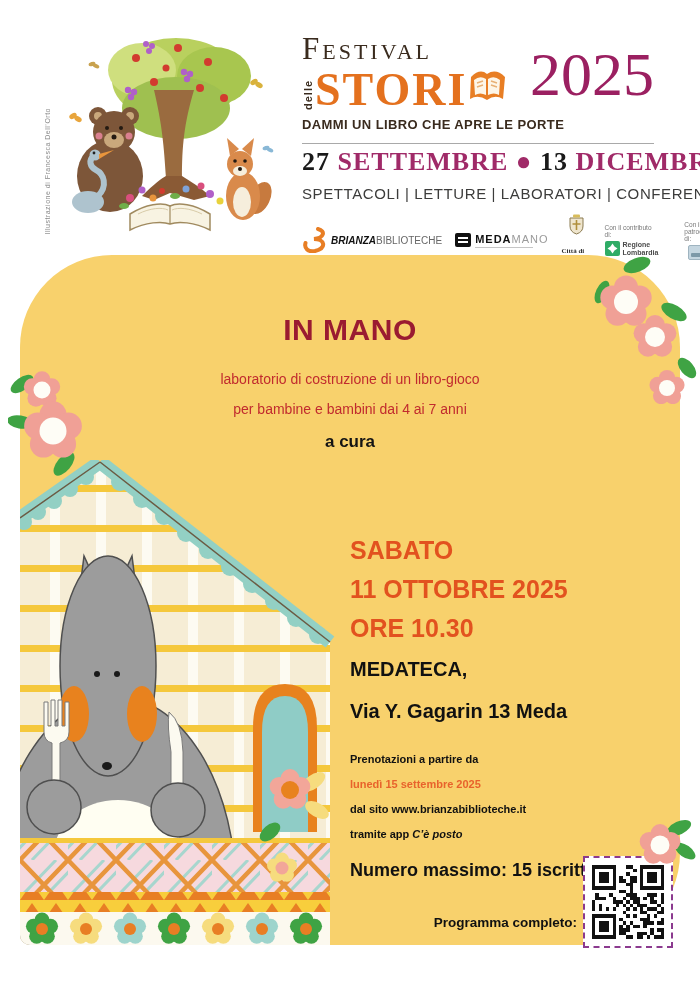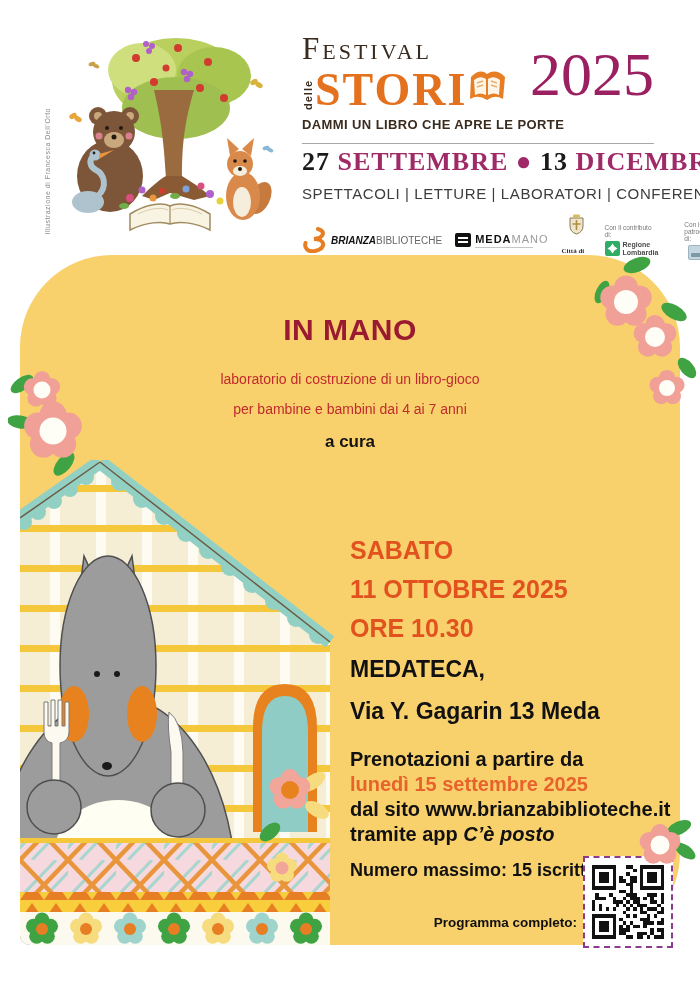--- a/index.html
+++ b/index.html
@@ -62,7 +62,7 @@
   .info { position:absolute; left:330px; top:280px; width:330px; }
   .ev { font-size:25px; font-weight:bold; color:#e2521f; line-height:30px; }
   .ev + .ev { margin-top:9px; }
-  .venue, .address { font-size:23px; font-weight:bold; color:#111; line-height:24px; }
+  .venue, .address { font-size:20px; font-weight:bold; color:#111; line-height:24px; }
   .venue { margin-top:14px; } .address { margin-top:18px; }
   .bk { font-size:20px; font-weight:bold; color:#111; line-height:25px; }
   .bk.first { margin-top:24px; }

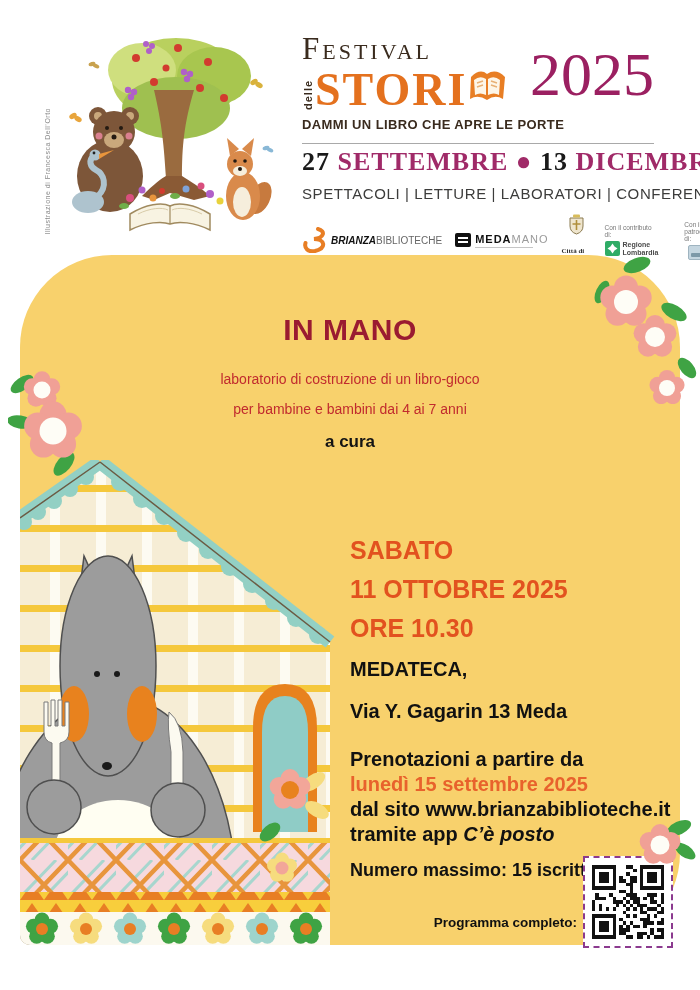--- a/index.html
+++ b/index.html
@@ -64,7 +64,7 @@
   .ev + .ev { margin-top:9px; }
   .venue, .address { font-size:20px; font-weight:bold; color:#111; line-height:24px; }
   .venue { margin-top:14px; } .address { margin-top:18px; }
-  .bk { font-size:20px; font-weight:bold; color:#111; line-height:25px; }
+  .bk { font-size:11px; font-weight:bold; color:#111; line-height:25px; }
   .bk.first { margin-top:24px; }
   .bk .orange { color:#e8622c; }
   .bk .app { font-style:italic; }

